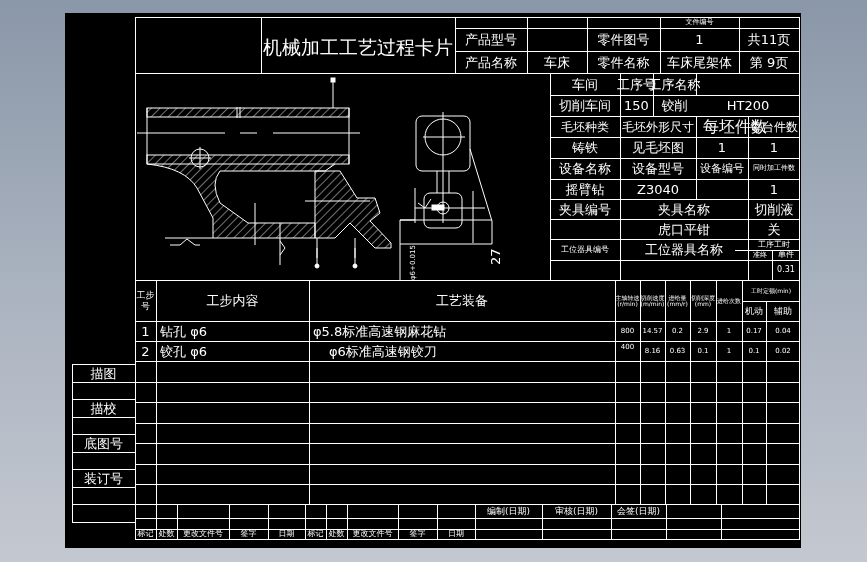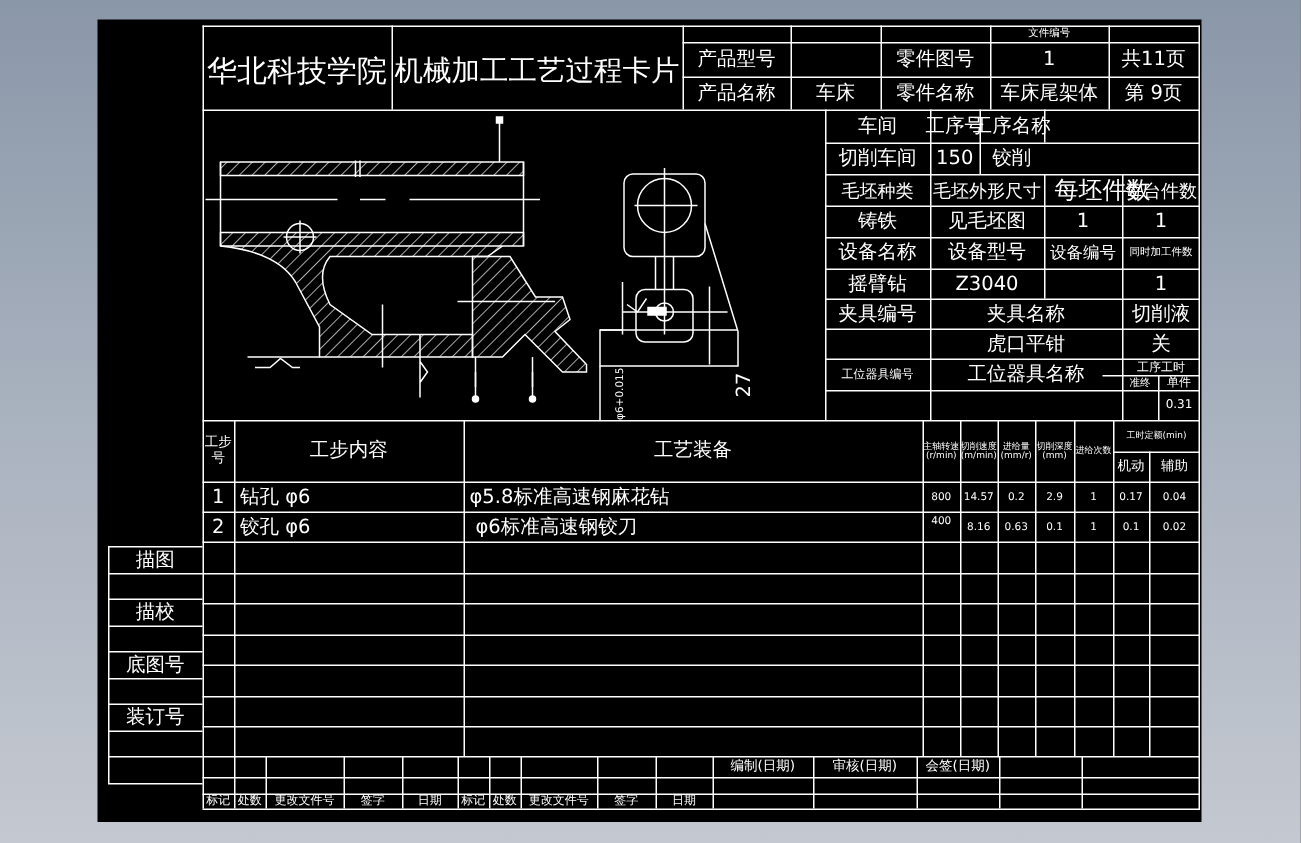--- a/index.html
+++ b/index.html
@@ -115,7 +115,6 @@
   <div class="ln h" style="left:7px;top:509px;width:63px"></div>
   <div class="ln v" style="left:7px;top:351px;height:158px"></div>
 
-  <div class="t xl" style="left:70px;top:16px;width:126px;height:36px">华北科技学院</div>
   <div class="t lg" style="left:196px;top:16px;width:194px;height:36px">机械加工工艺过程卡片</div>
   <div class="t md" style="left:390px;top:15px;width:72px;height:23px">产品型号</div>
   <div class="t md" style="left:462px;top:15px;width:60px;height:23px"></div>

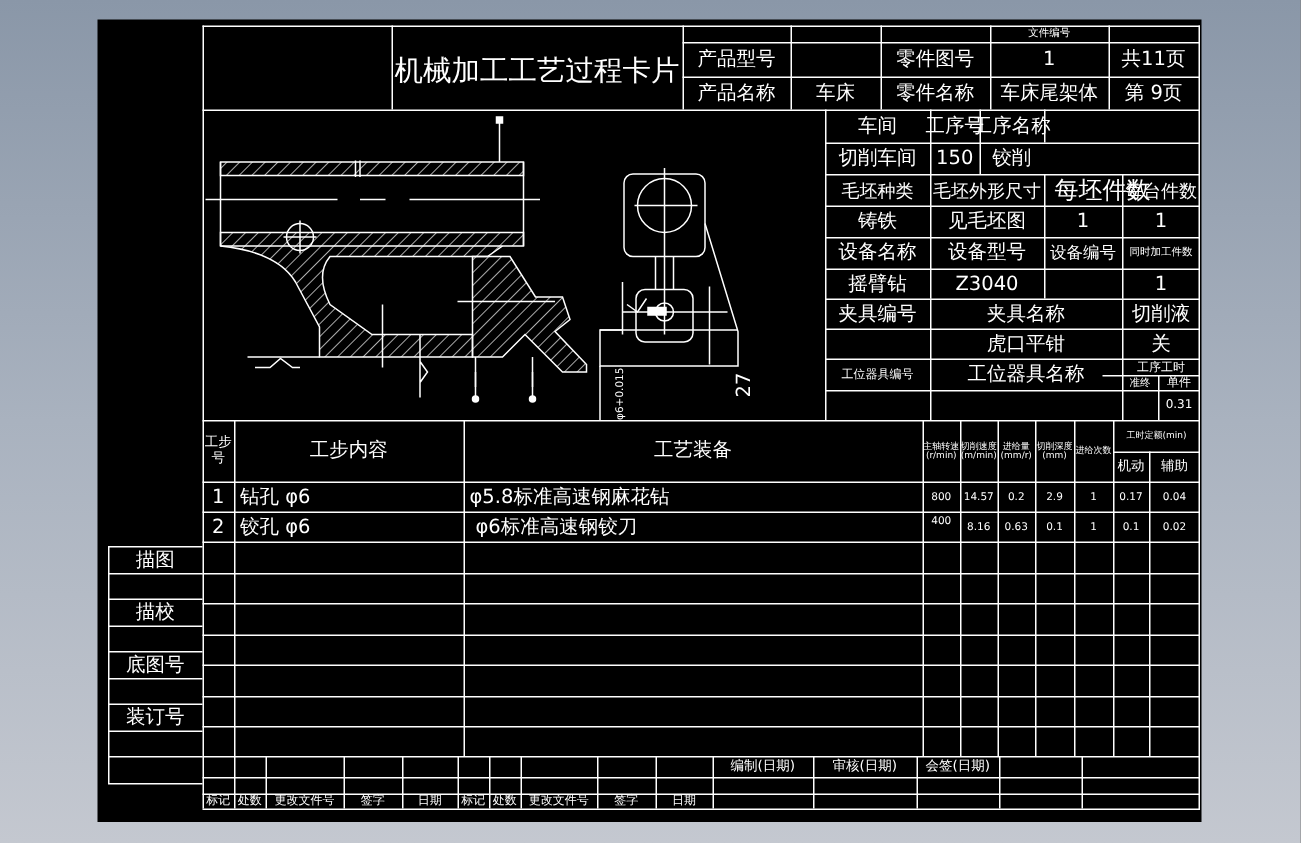--- a/index.html
+++ b/index.html
@@ -134,6 +134,7 @@
   <div class="t md" style="left:485px;top:82px;width:70px;height:21px">切削车间</div>
   <div class="t md" style="left:555px;top:82px;width:33px;height:21px">150</div>
   <div class="t md" style="left:588px;top:82px;width:43px;height:21px">铰削</div>
+  <div class="t md" style="left:631px;top:82px;width:104px;height:21px">HT200</div>
 
   <div class="t md" style="left:485px;top:103px;width:70px;height:21px;font-size:12px">毛坯种类</div>
   <div class="t md" style="left:555px;top:103px;width:76px;height:21px;font-size:12px">毛坯外形尺寸</div>

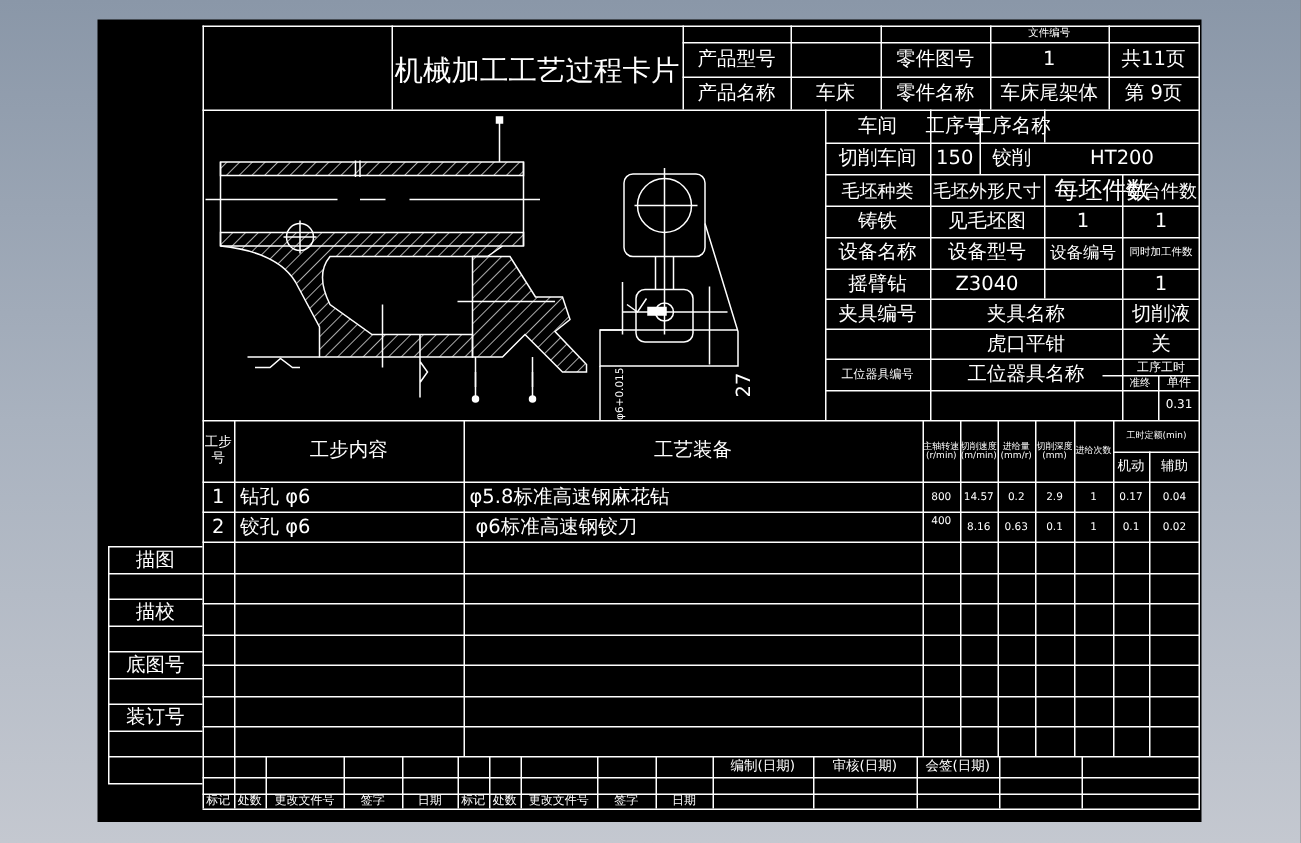--- a/index.html
+++ b/index.html
@@ -256,7 +256,7 @@
   <div>
     <div class="t md" style="left:70px;top:328px;width:21px;height:20px">2</div>
     <div class="t md" style="left:95px;top:328px;height:20px;justify-content:flex-start">铰孔 φ6</div>
-    <div class="t md" style="left:252px;top:328px;height:20px;justify-content:flex-start">φ6标准高速钢铰刀</div>
+    <div class="t md" style="left:264px;top:328px;height:20px;justify-content:flex-start">φ6标准高速钢铰刀</div>
     <div class="t sm" style="left:550px;top:324px;width:25px;height:20px">400</div>
     <div class="t sm" style="left:575px;top:328px;width:25px;height:20px">8.16</div>
     <div class="t sm" style="left:600px;top:328px;width:25px;height:20px">0.63</div>

